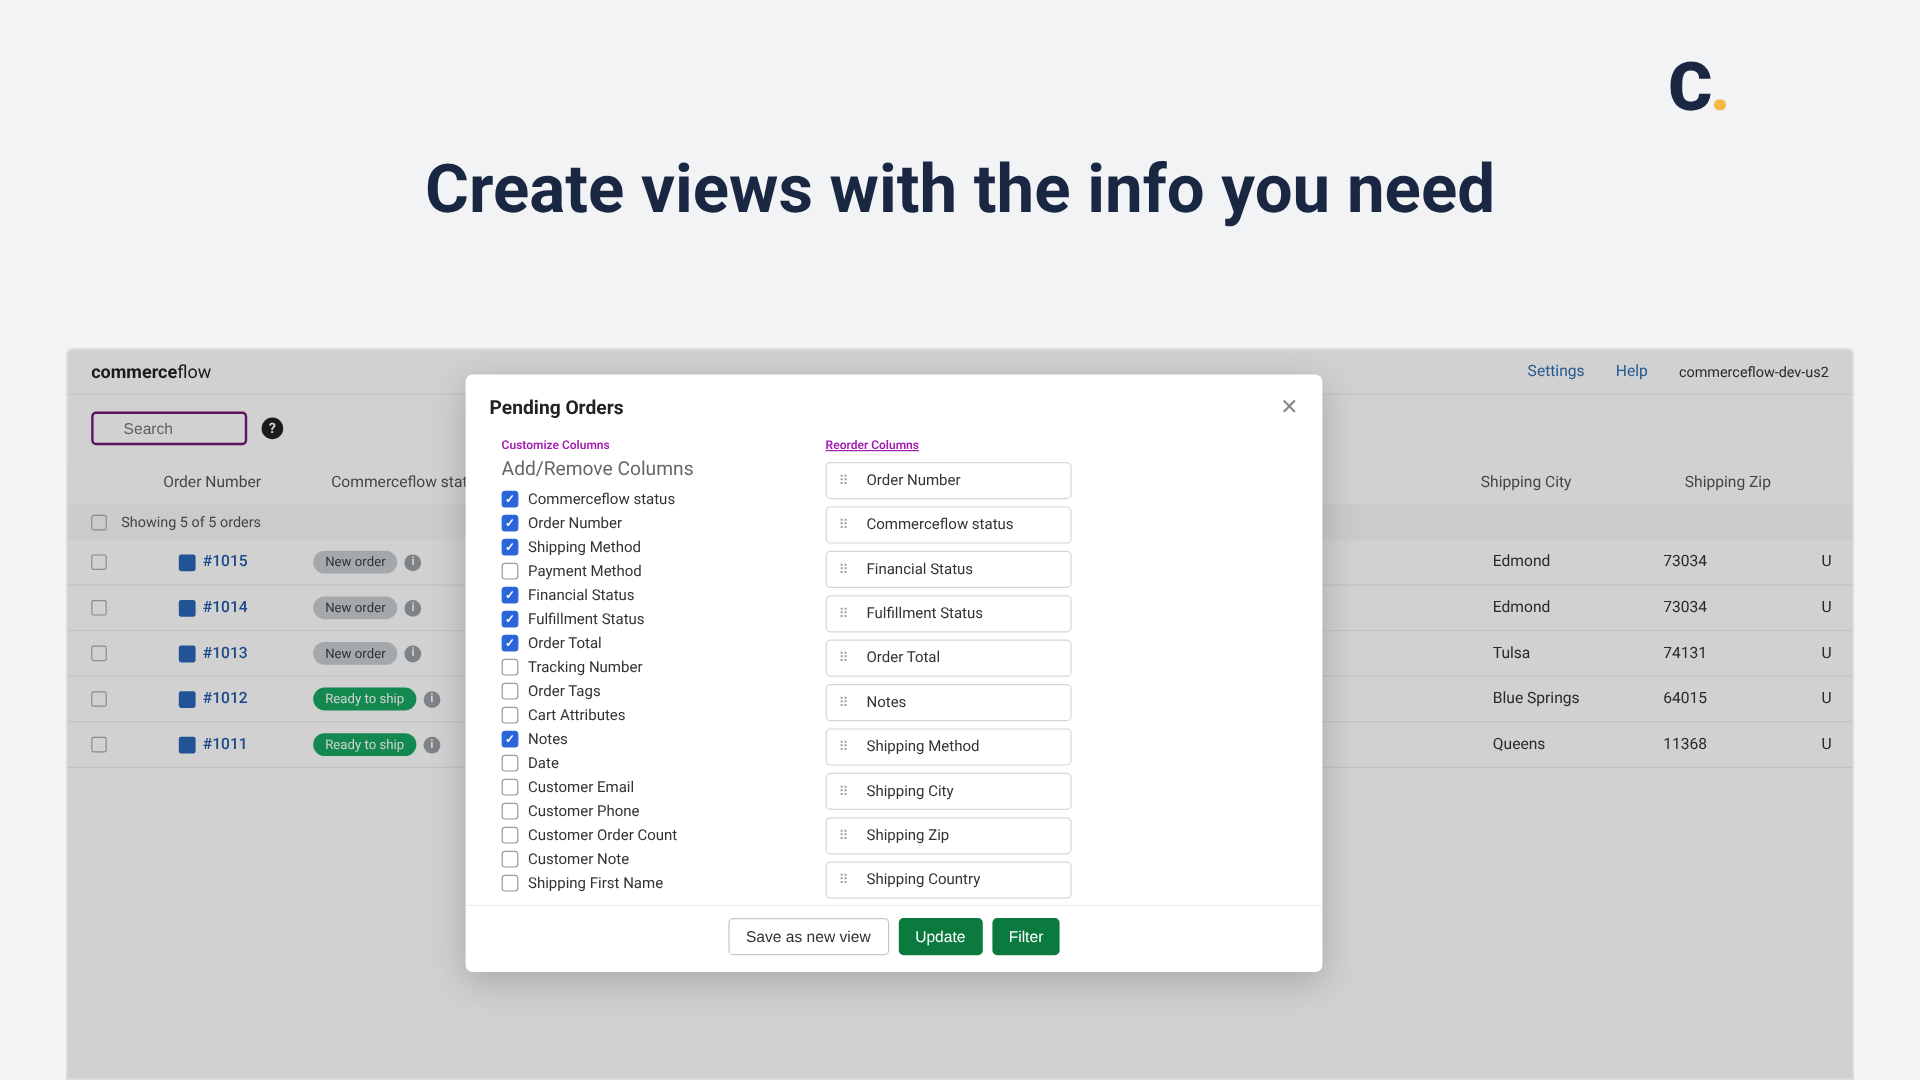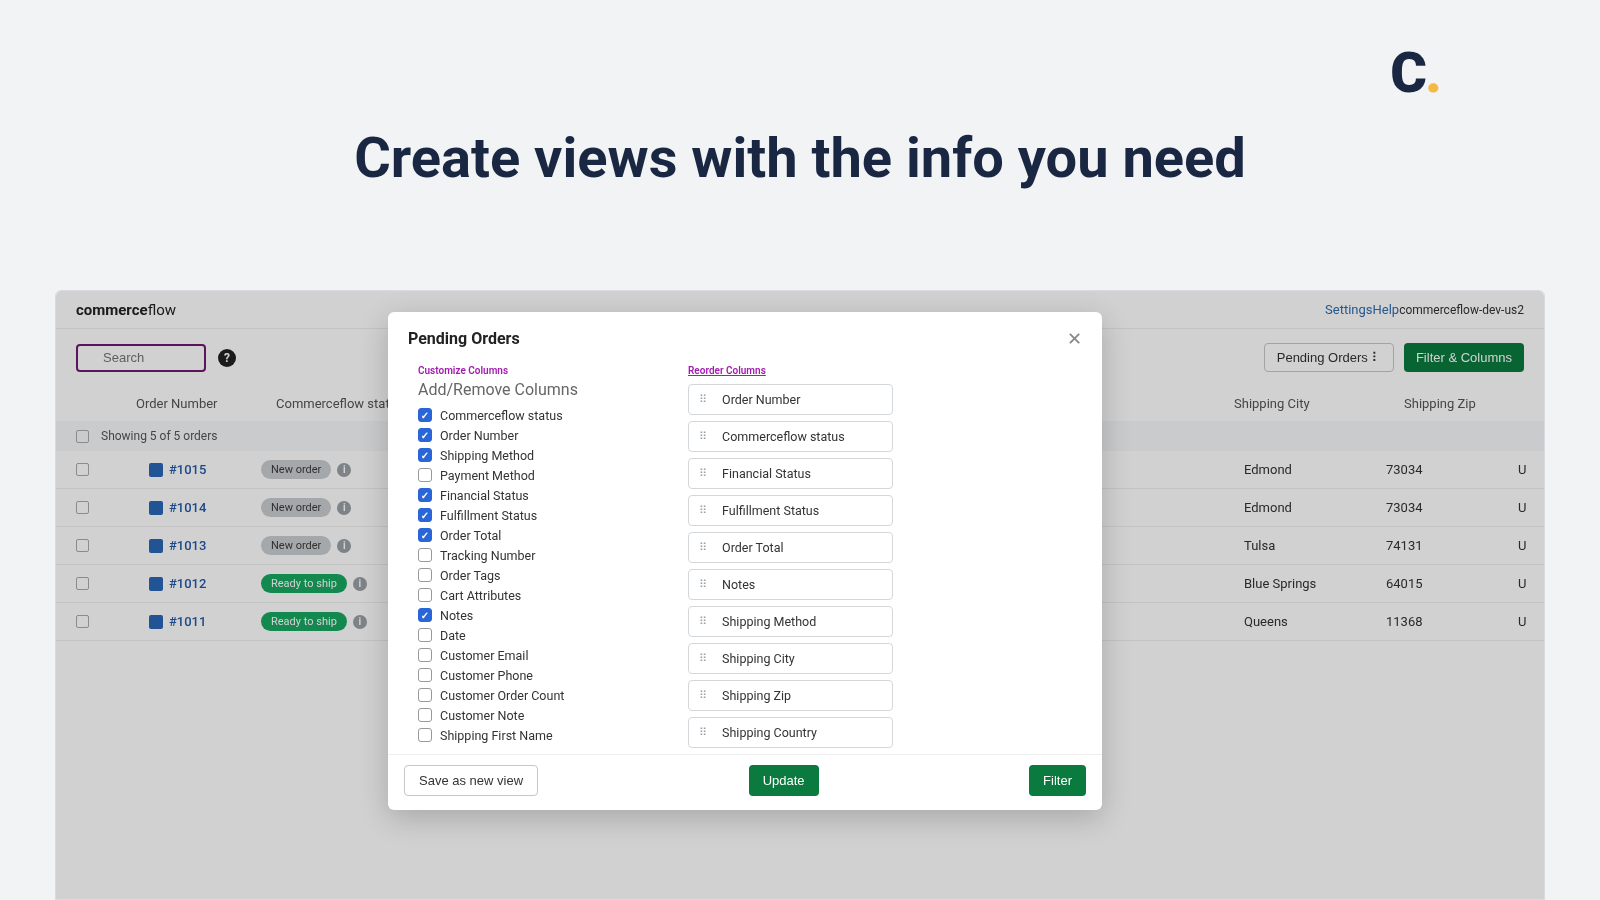--- a/index.html
+++ b/index.html
@@ -55,7 +55,7 @@
   }
   .brand { font-weight: 700; color: #222; }
   .brand .light { font-weight: 400; }
-  .topbar-right { margin-left: auto; display: flex; align-items: center; gap: 0; font-size: 13px; }
+  .topbar-right { margin-left: auto; display: flex; align-items: center; gap: 26px; font-size: 13px; }
   .topbar-right .link { color: #2c6cb0; cursor: pointer; }
   .topbar-right .env { color: #333; font-size: 12px; }
   .toolbar {

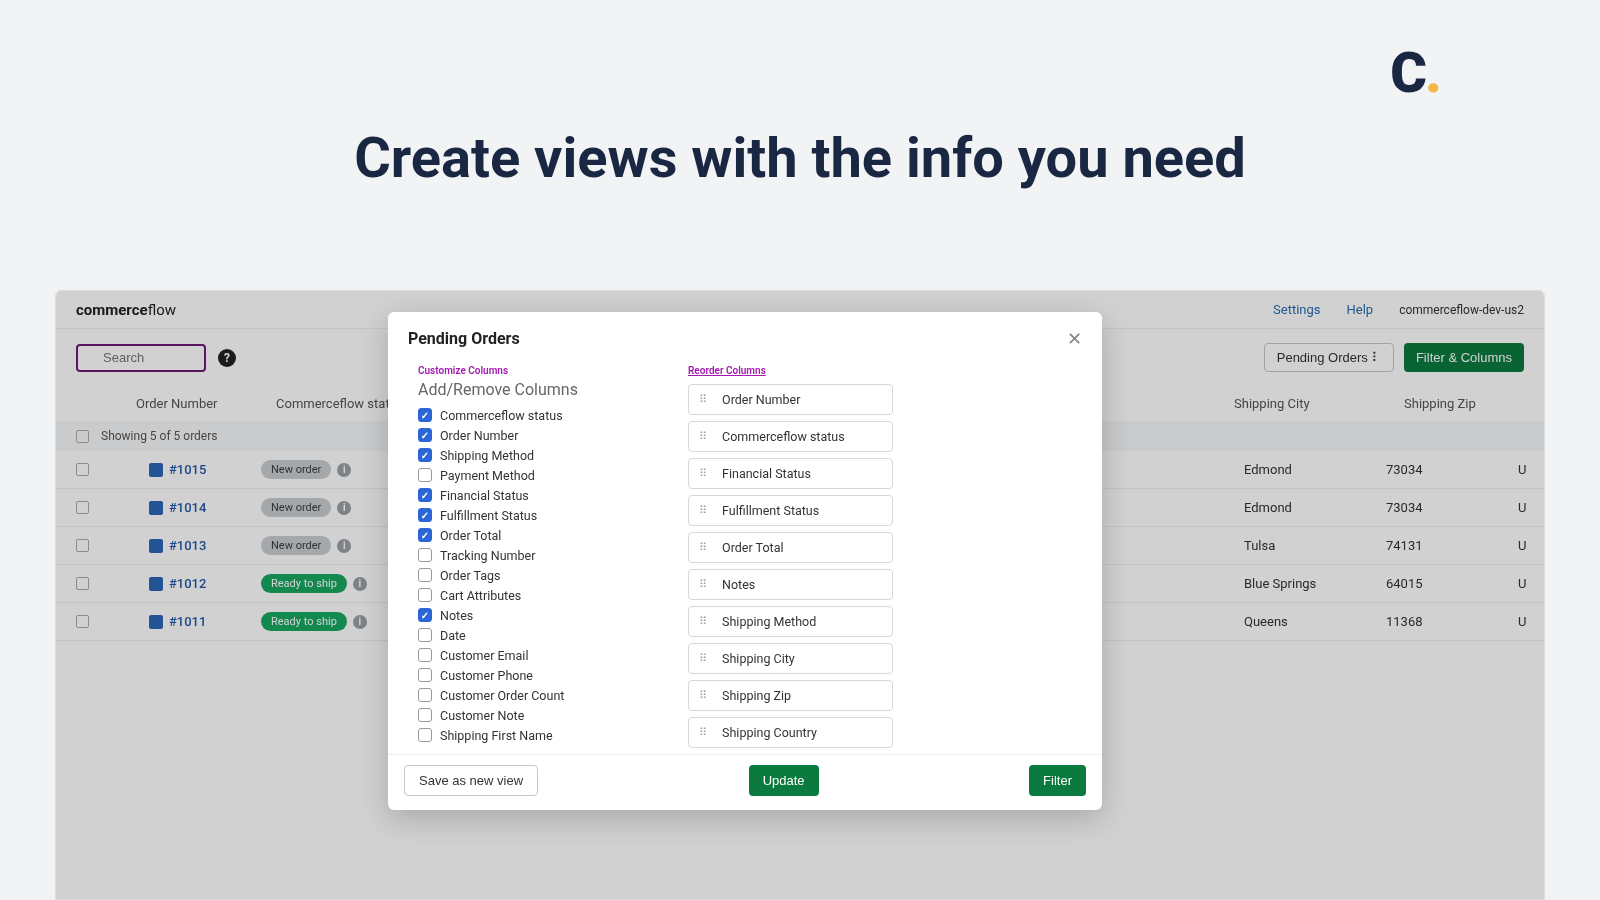--- a/index.html
+++ b/index.html
@@ -268,10 +268,6 @@
   <div class="toolbar">
     <input class="search-input" placeholder="Search" style="">
     <span class="help-circle">?</span>
-    <div class="toolbar-right">
-      <button class="pill-btn">Pending Orders  ⠇</button>
-      <button class="pill-btn btn-green">Filter &amp; Columns</button>
-    </div>
   </div>
 
   <div class="table-header">

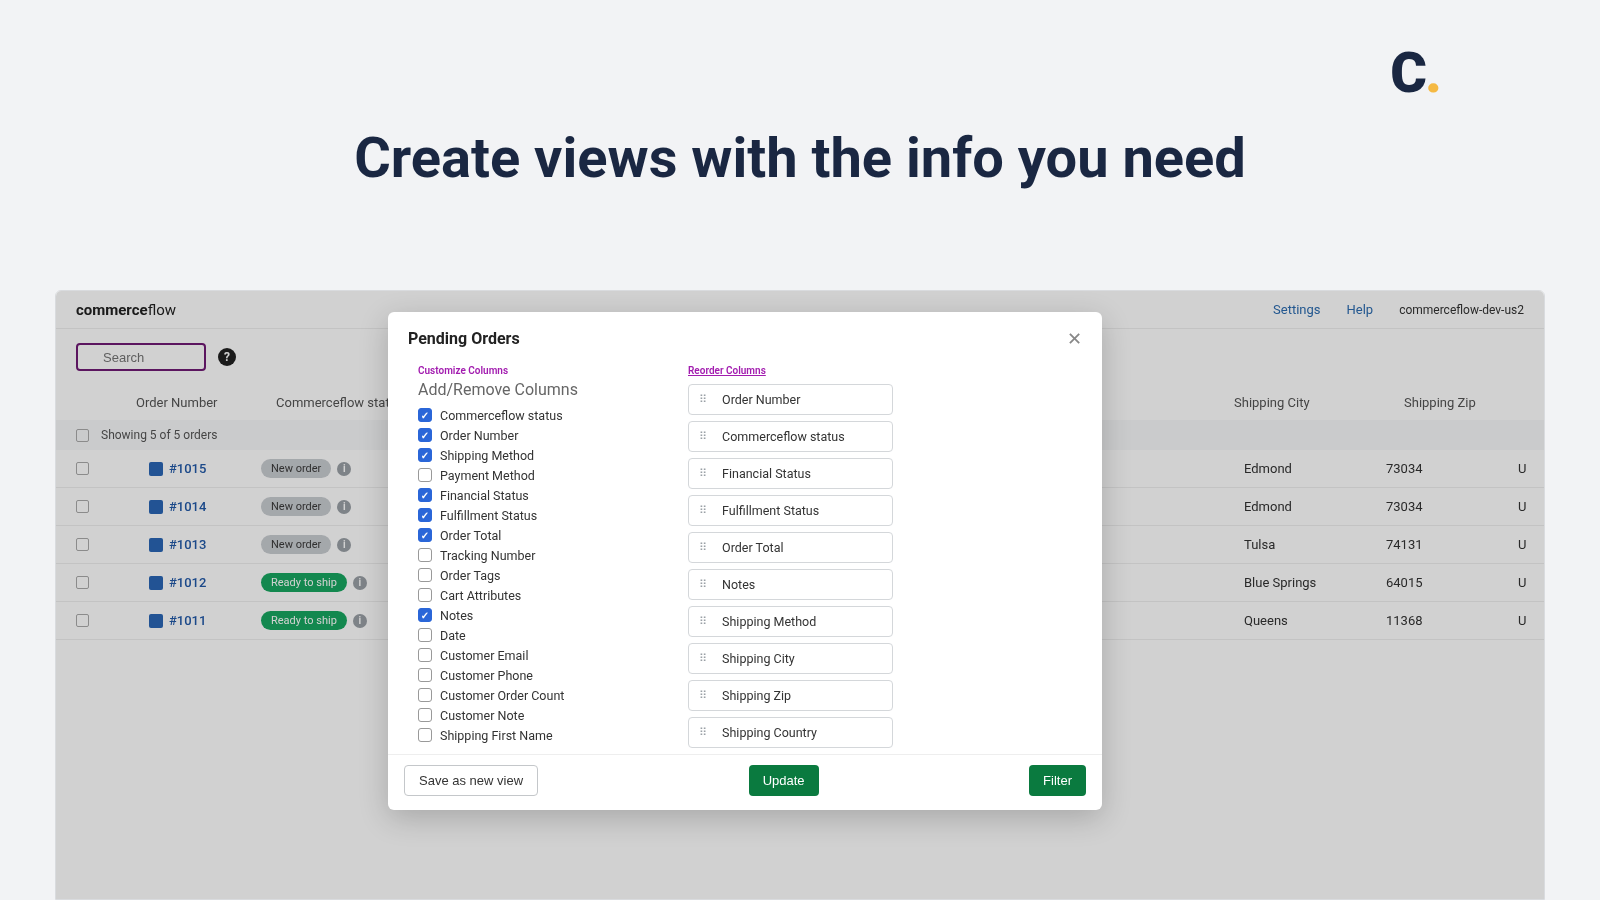--- a/index.html
+++ b/index.html
@@ -229,7 +229,7 @@
   .modal-footer {
     padding: 10px 16px 14px;
     display: flex;
-    justify-content: space-between;
+    justify-content: center;
     gap: 8px;
     border-top: 1px solid #eee;
   }

